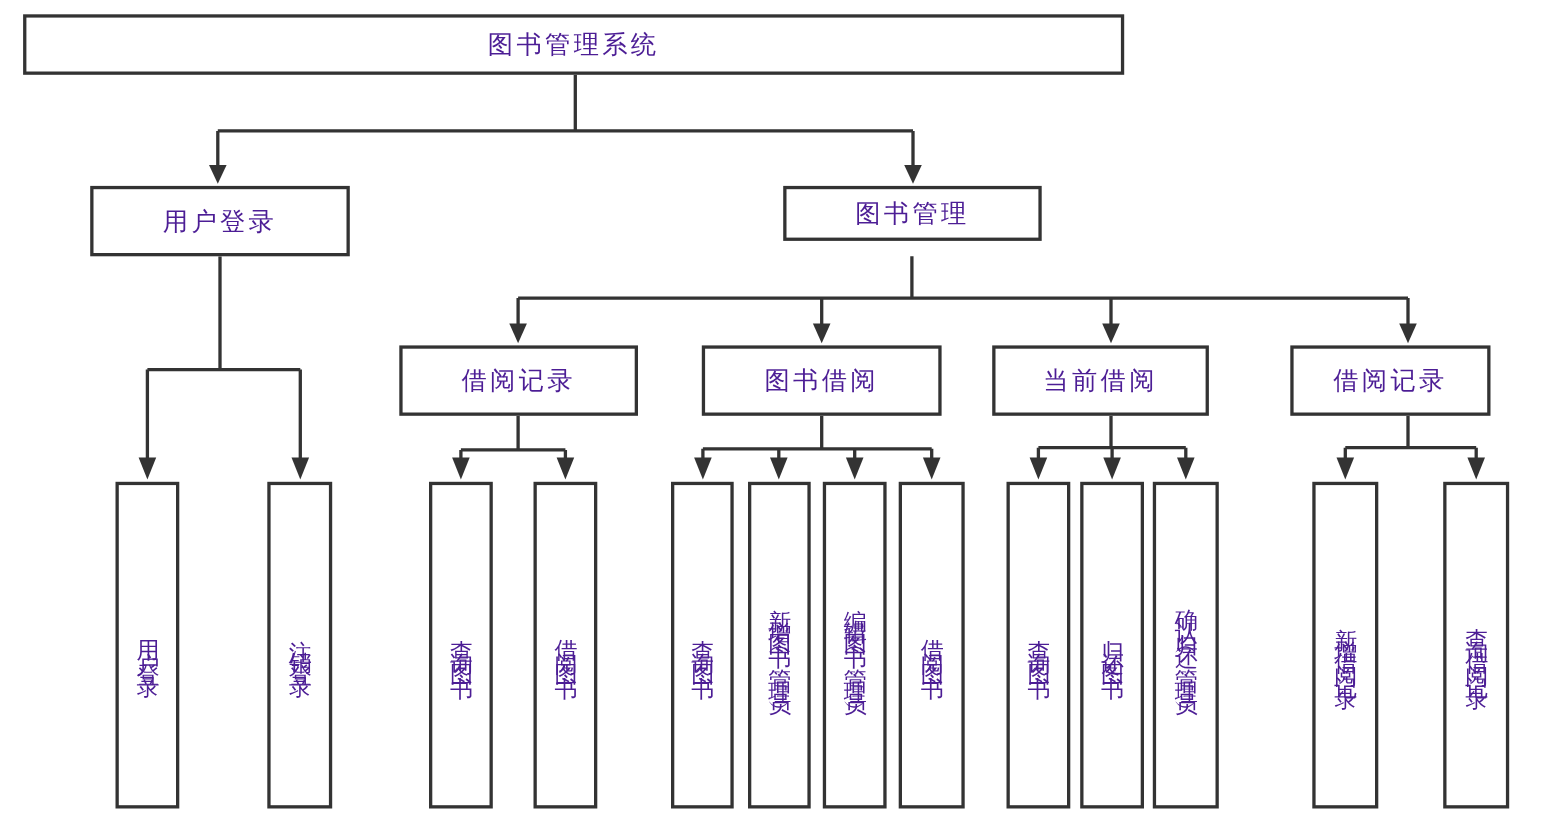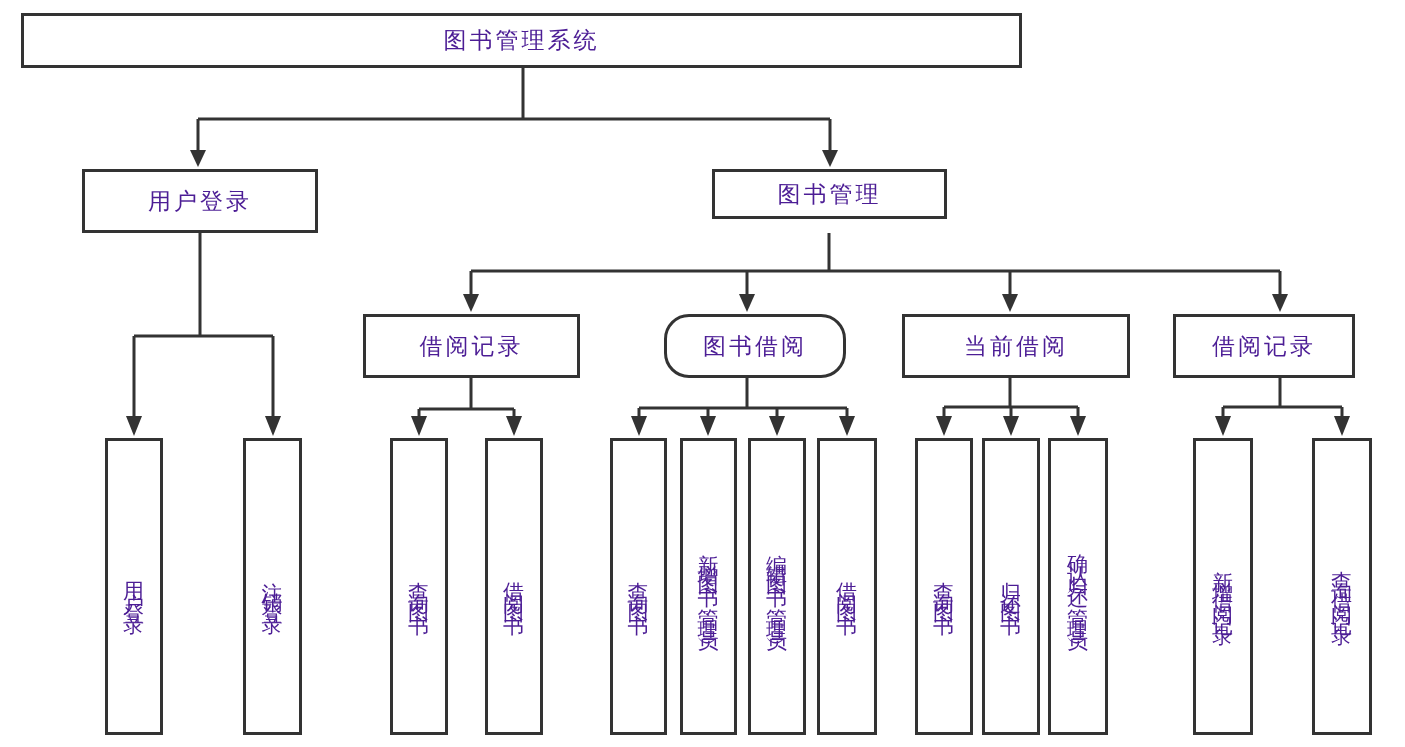--- a/index.html
+++ b/index.html
@@ -112,7 +112,7 @@
   <div class="node h" style="left:712px; top:169px; width:235px; height:50px;">图书管理</div>
 
   <div class="node h" style="left:363px; top:314px; width:217px; height:64px;">借阅记录</div>
-  <div class="node h" style="left:664px; top:314px; width:182px; height:64px;border-radius:25px;">图书借阅</div>
+  <div class="node h" style="left:638px; top:314px; width:218px; height:64px;">图书借阅</div>
   <div class="node h" style="left:902px; top:314px; width:228px; height:64px;">当前借阅</div>
   <div class="node h" style="left:1173px; top:314px; width:182px; height:64px;">借阅记录</div>
 

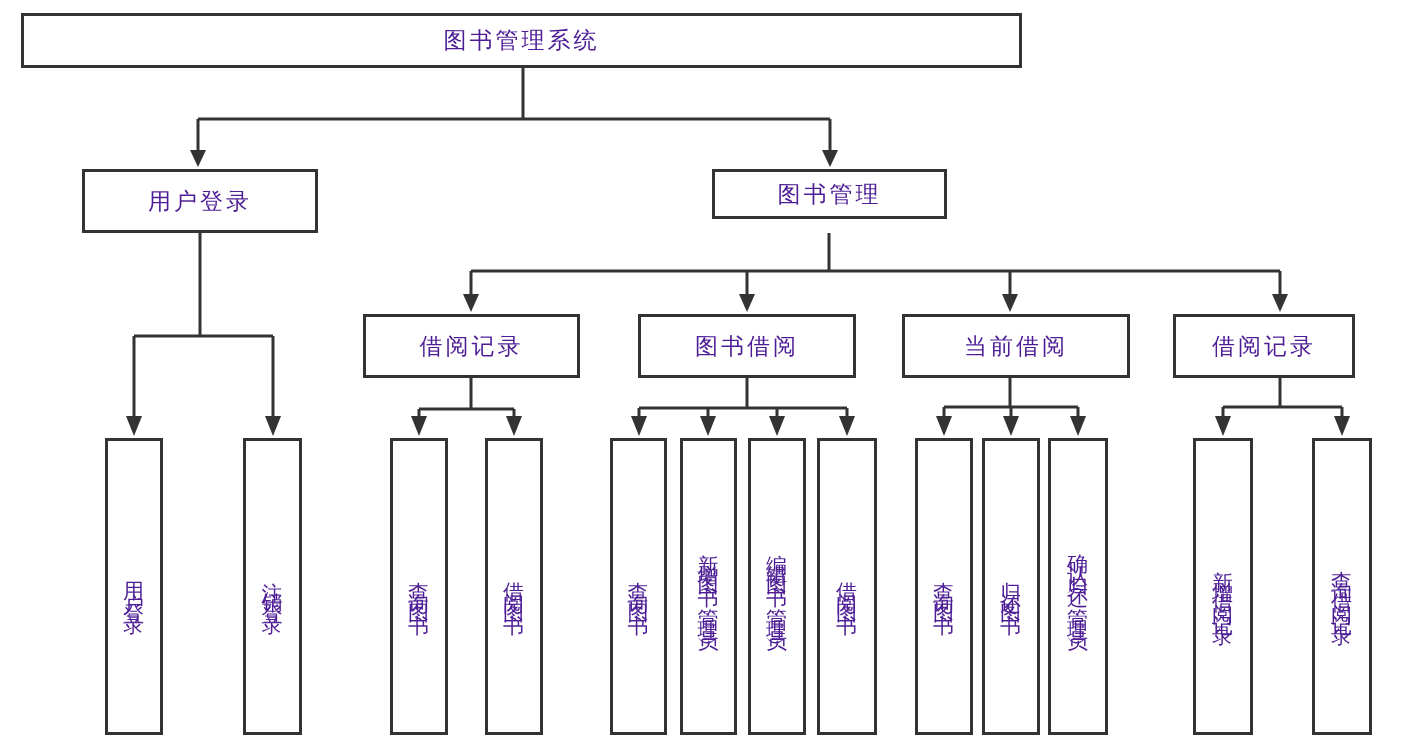--- a/index.html
+++ b/index.html
@@ -113,7 +113,7 @@
 
   <div class="node h" style="left:363px; top:314px; width:217px; height:64px;">借阅记录</div>
   <div class="node h" style="left:638px; top:314px; width:218px; height:64px;">图书借阅</div>
-  <div class="node h" style="left:902px; top:314px; width:228px; height:64px;">当前借阅</div>
+  <div class="node h" style="left:902px; top:314px; width:197px; height:64px;">当前借阅</div>
   <div class="node h" style="left:1173px; top:314px; width:182px; height:64px;">借阅记录</div>
 
   <div class="node v" style="left:105px; top:438px; width:58px; height:297px;">用户登录</div>

